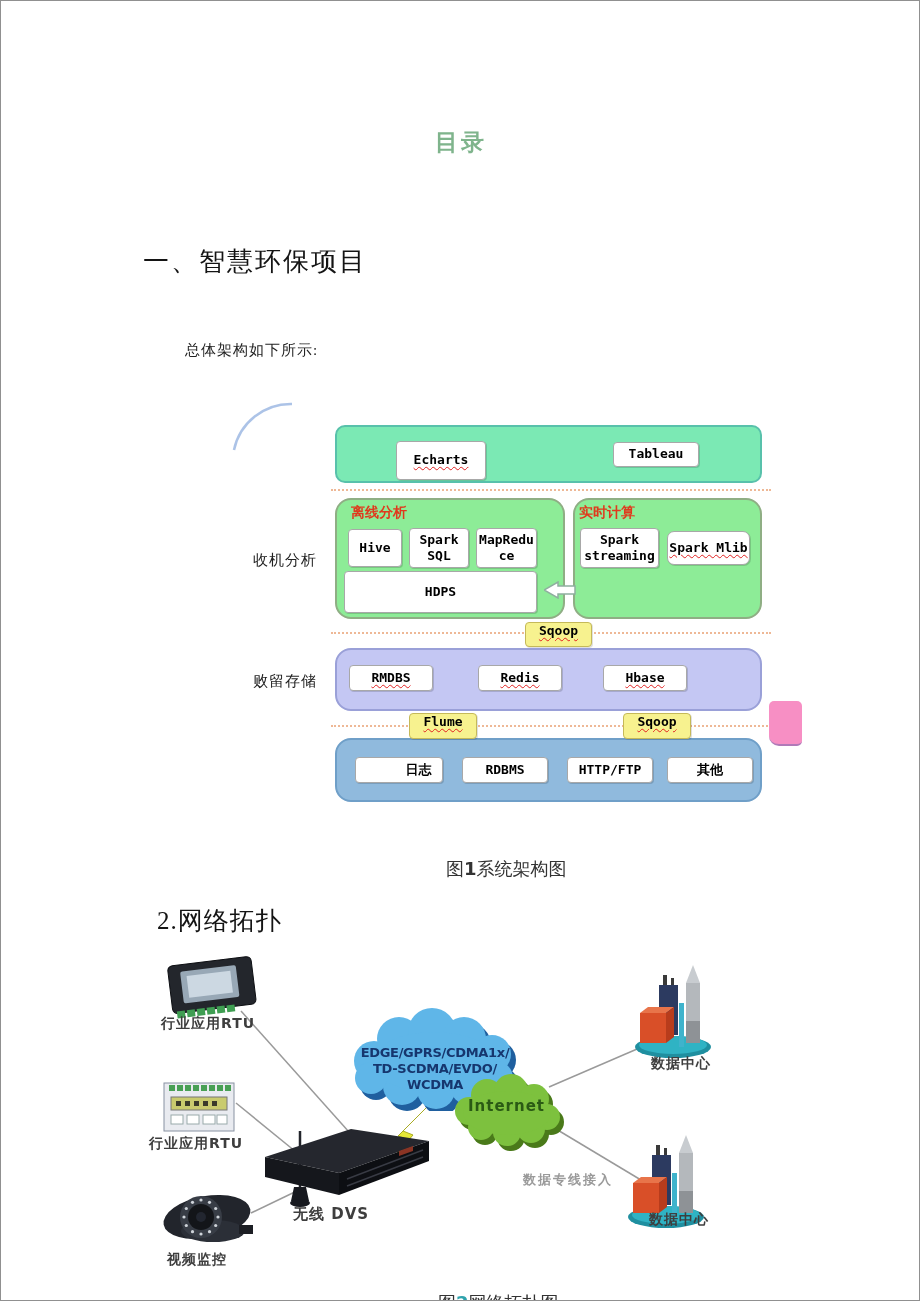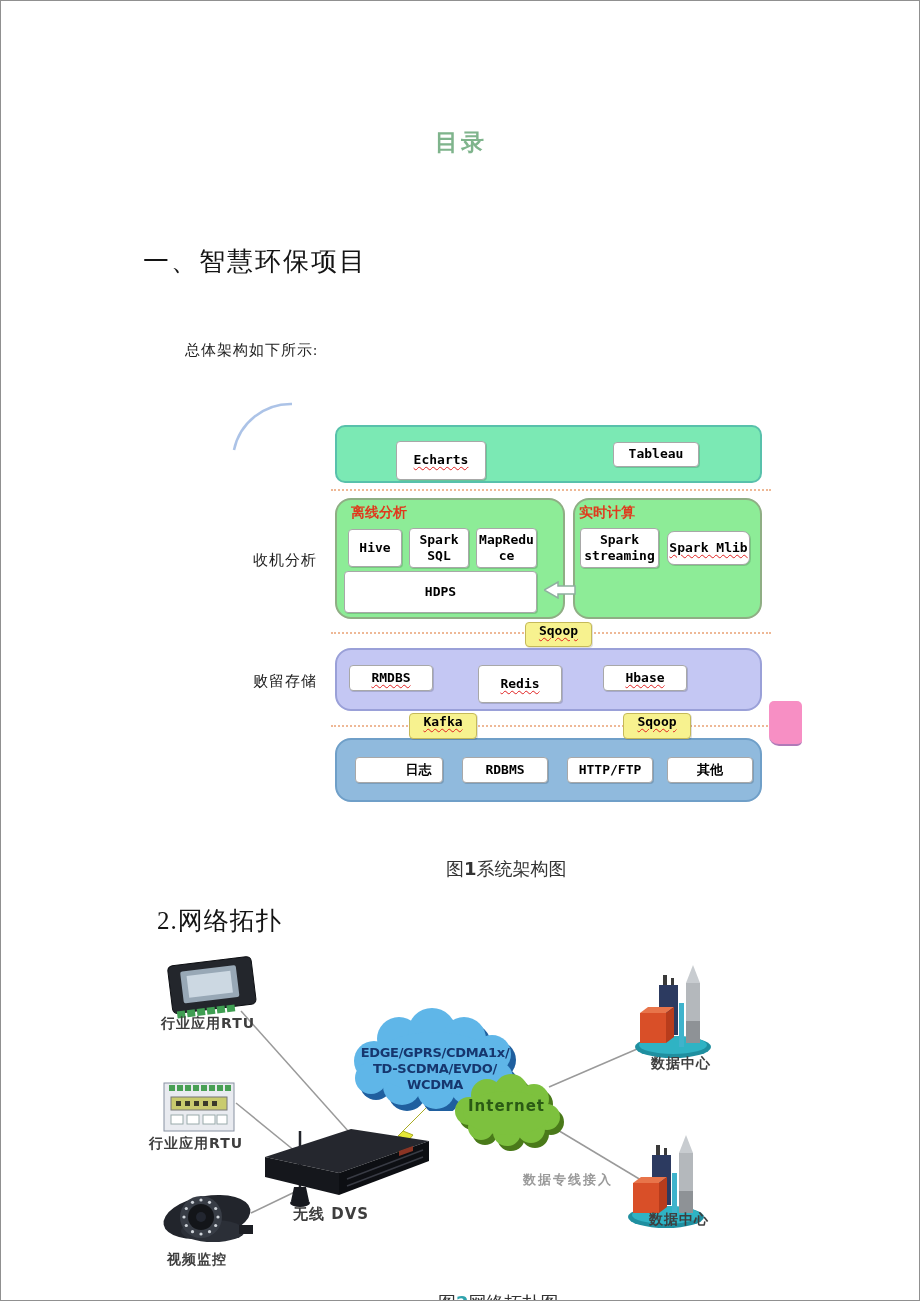--- a/index.html
+++ b/index.html
@@ -129,7 +129,7 @@
   <div class="wbox" style="left:348px;top:664px;width:84px;height:26px;">
     <span class="misspell">RMDBS</span>
   </div>
-  <div class="wbox" style="left:477px;top:664px;width:84px;height:38px;">
+  <div class="wbox" style="left:477px;top:664px;width:84px;height:26px;">
     <span class="misspell">Redis</span>
   </div>
   <div class="wbox" style="left:602px;top:664px;width:84px;height:26px;">

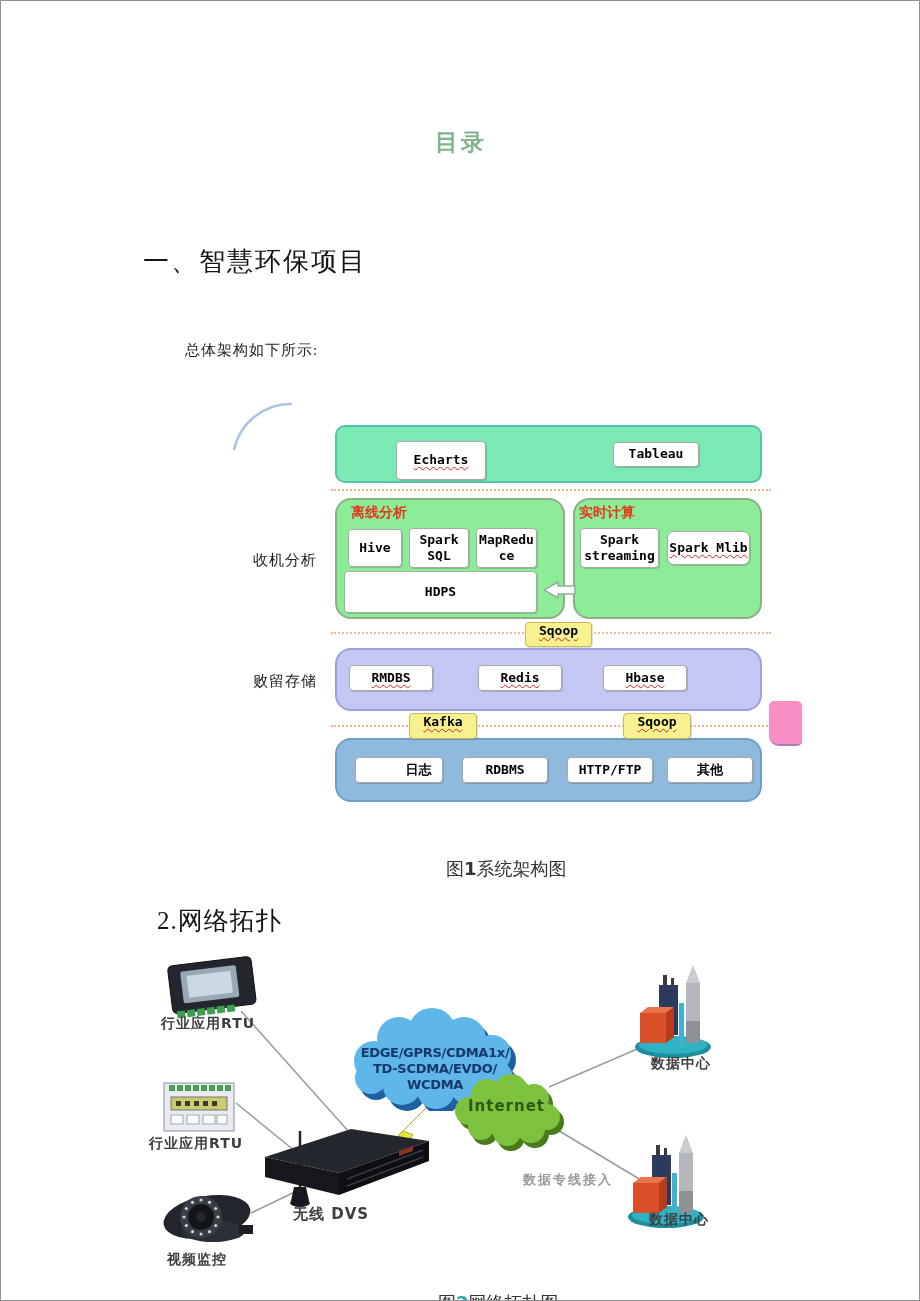--- a/index.html
+++ b/index.html
@@ -138,7 +138,7 @@
 
   <div class="dash" style="top:724px;"></div>
   <div class="ybox" style="left:408px;top:712px;width:68px;height:26px;">
-    <span class="misspell">Kafka</span>
+    <span class="misspell">Flume</span>
   </div>
   <div class="ybox" style="left:622px;top:712px;width:68px;height:26px;">
     <span class="misspell">Sqoop</span>

